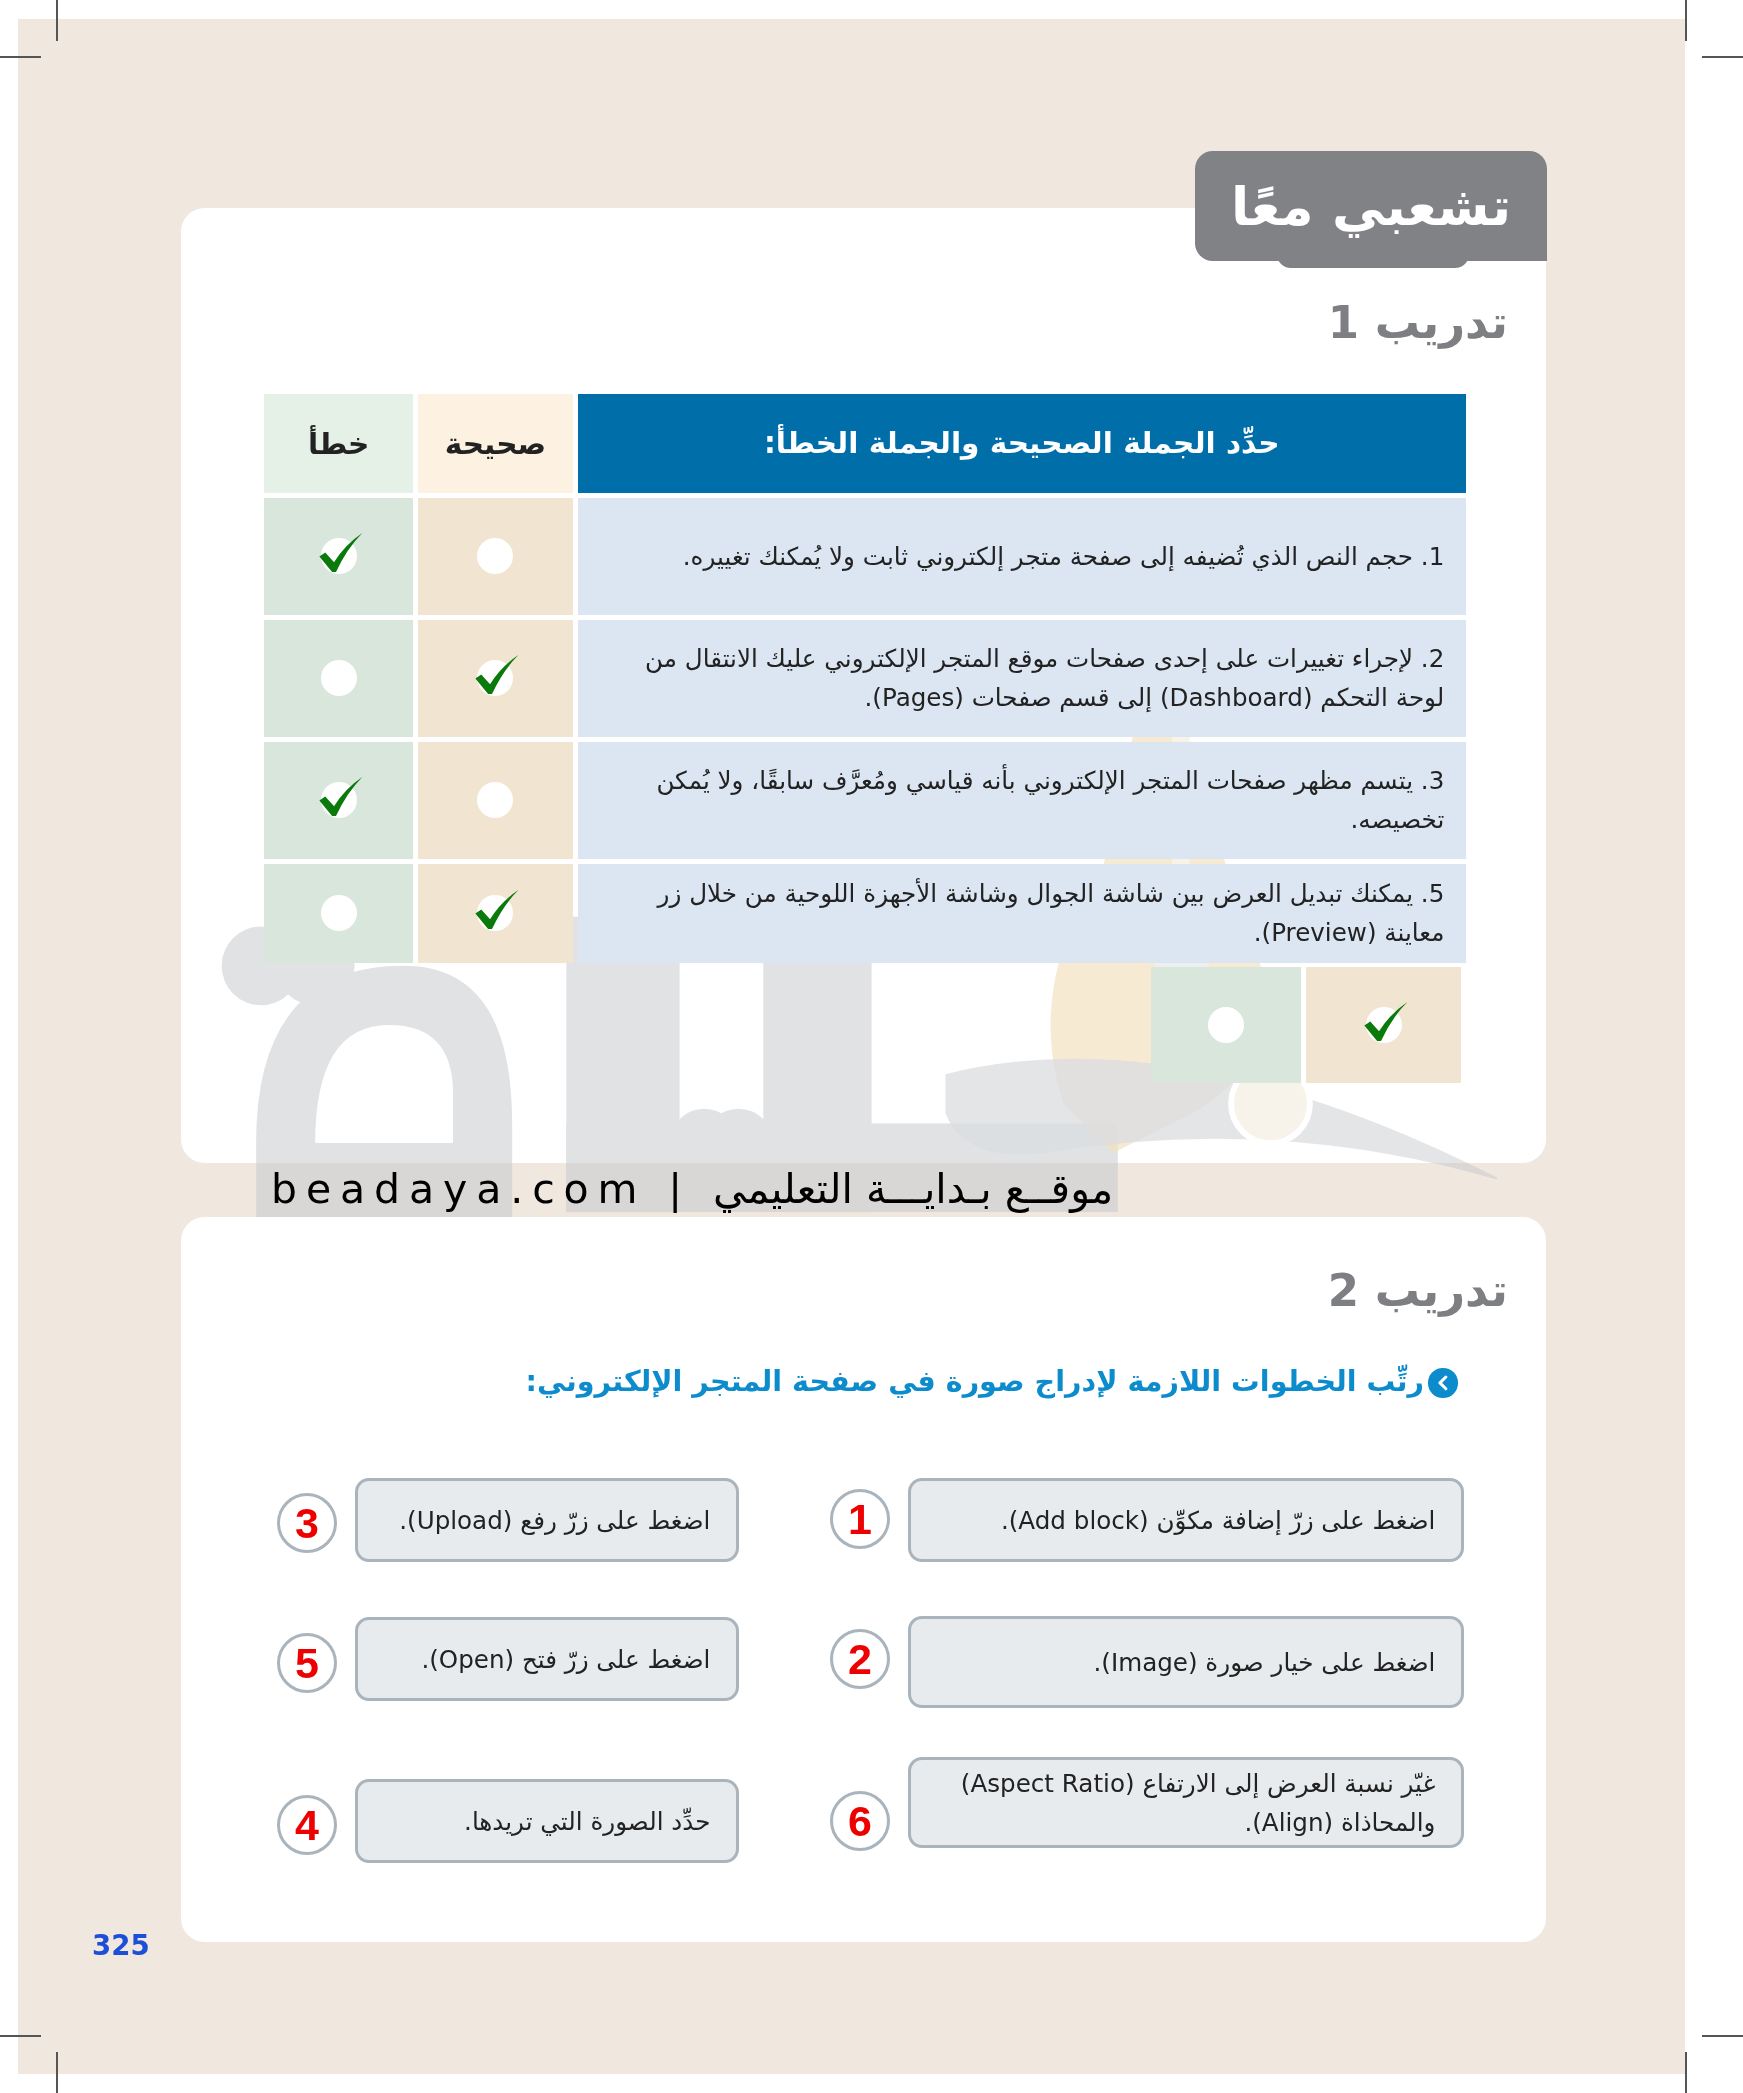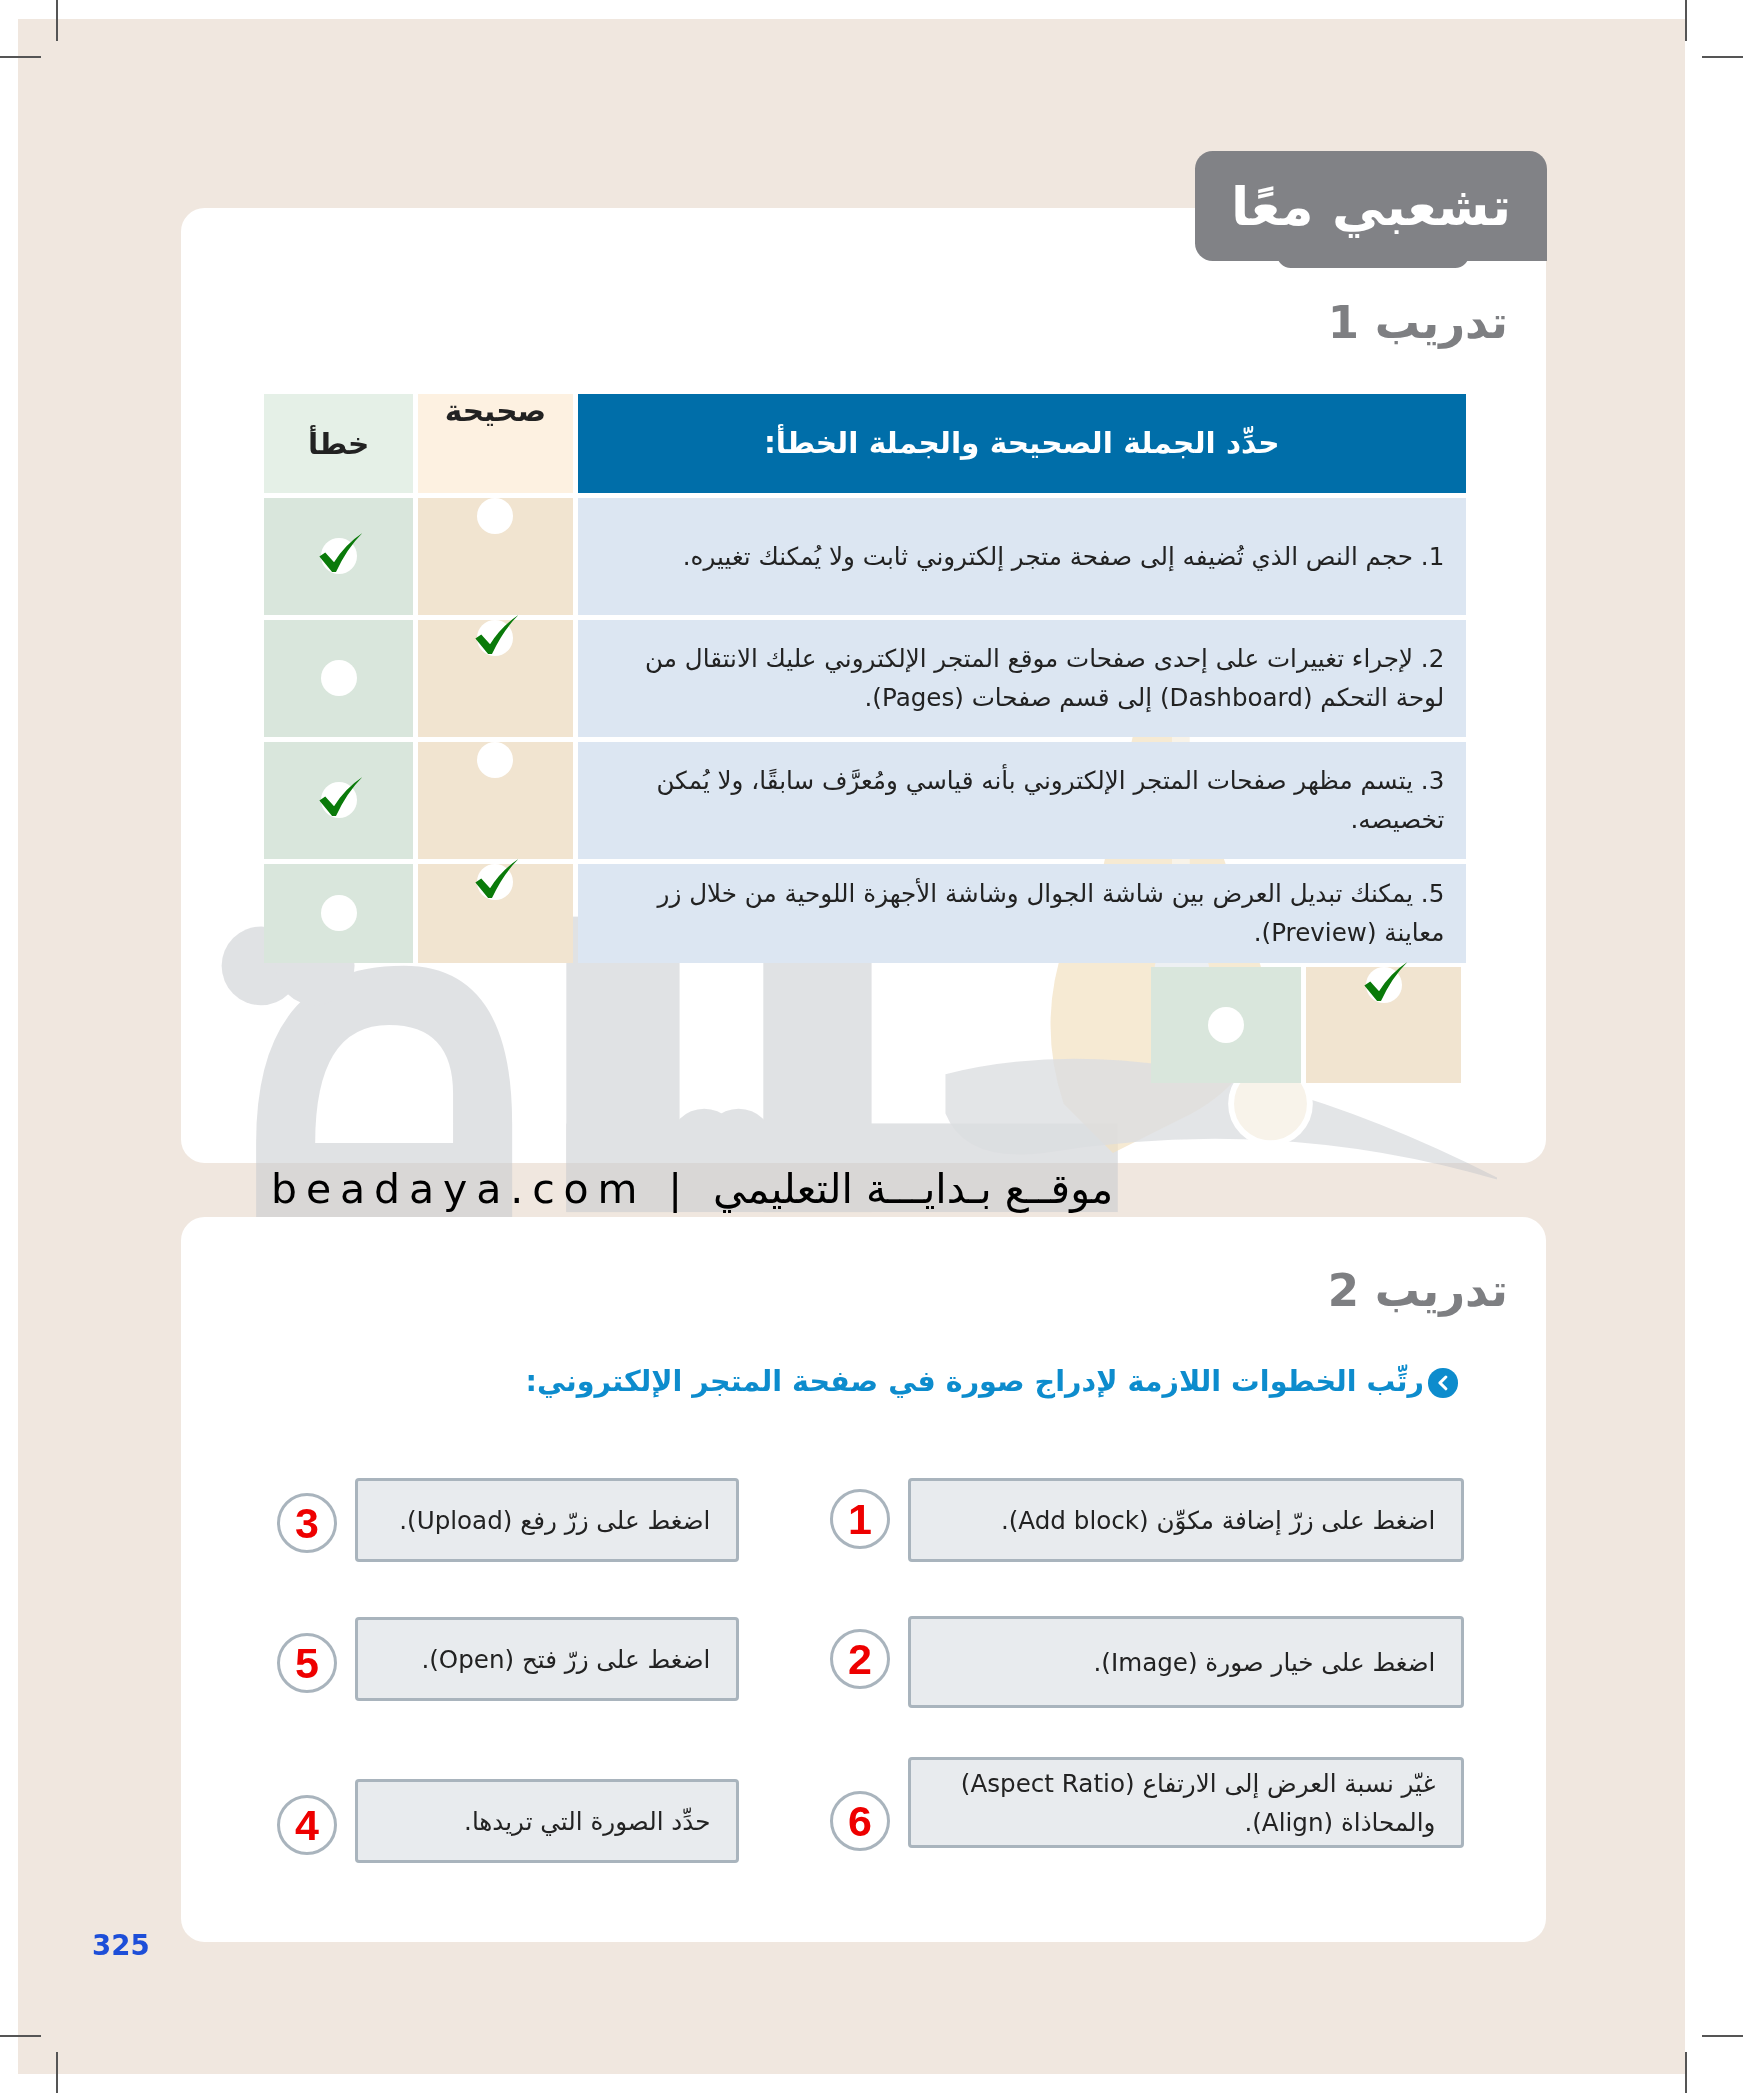--- a/index.html
+++ b/index.html
@@ -57,7 +57,7 @@
     background: #006ea9; color: #fff; font-weight: bold; font-size: 29.6px;
     justify-content: center; text-align: center;
   }
-  .cell-true { width: 155px; margin-right: 4.9px; background: #f1e4d0; display: flex; justify-content: center; position: relative; }
+  .cell-true { width: 155px; margin-right: 4.9px; background: #f1e4d0; display: flex; align-items: center; justify-content: center; position: relative; }
   .cell-false { width: 150px; margin-right: 4.9px; background: #d9e6dc; display: flex; align-items: center; justify-content: center; position: relative; }
   .tf-head .cell-true { background: #fdf1e1; }
   .tf-head .cell-false { background: #e5f0e7; }

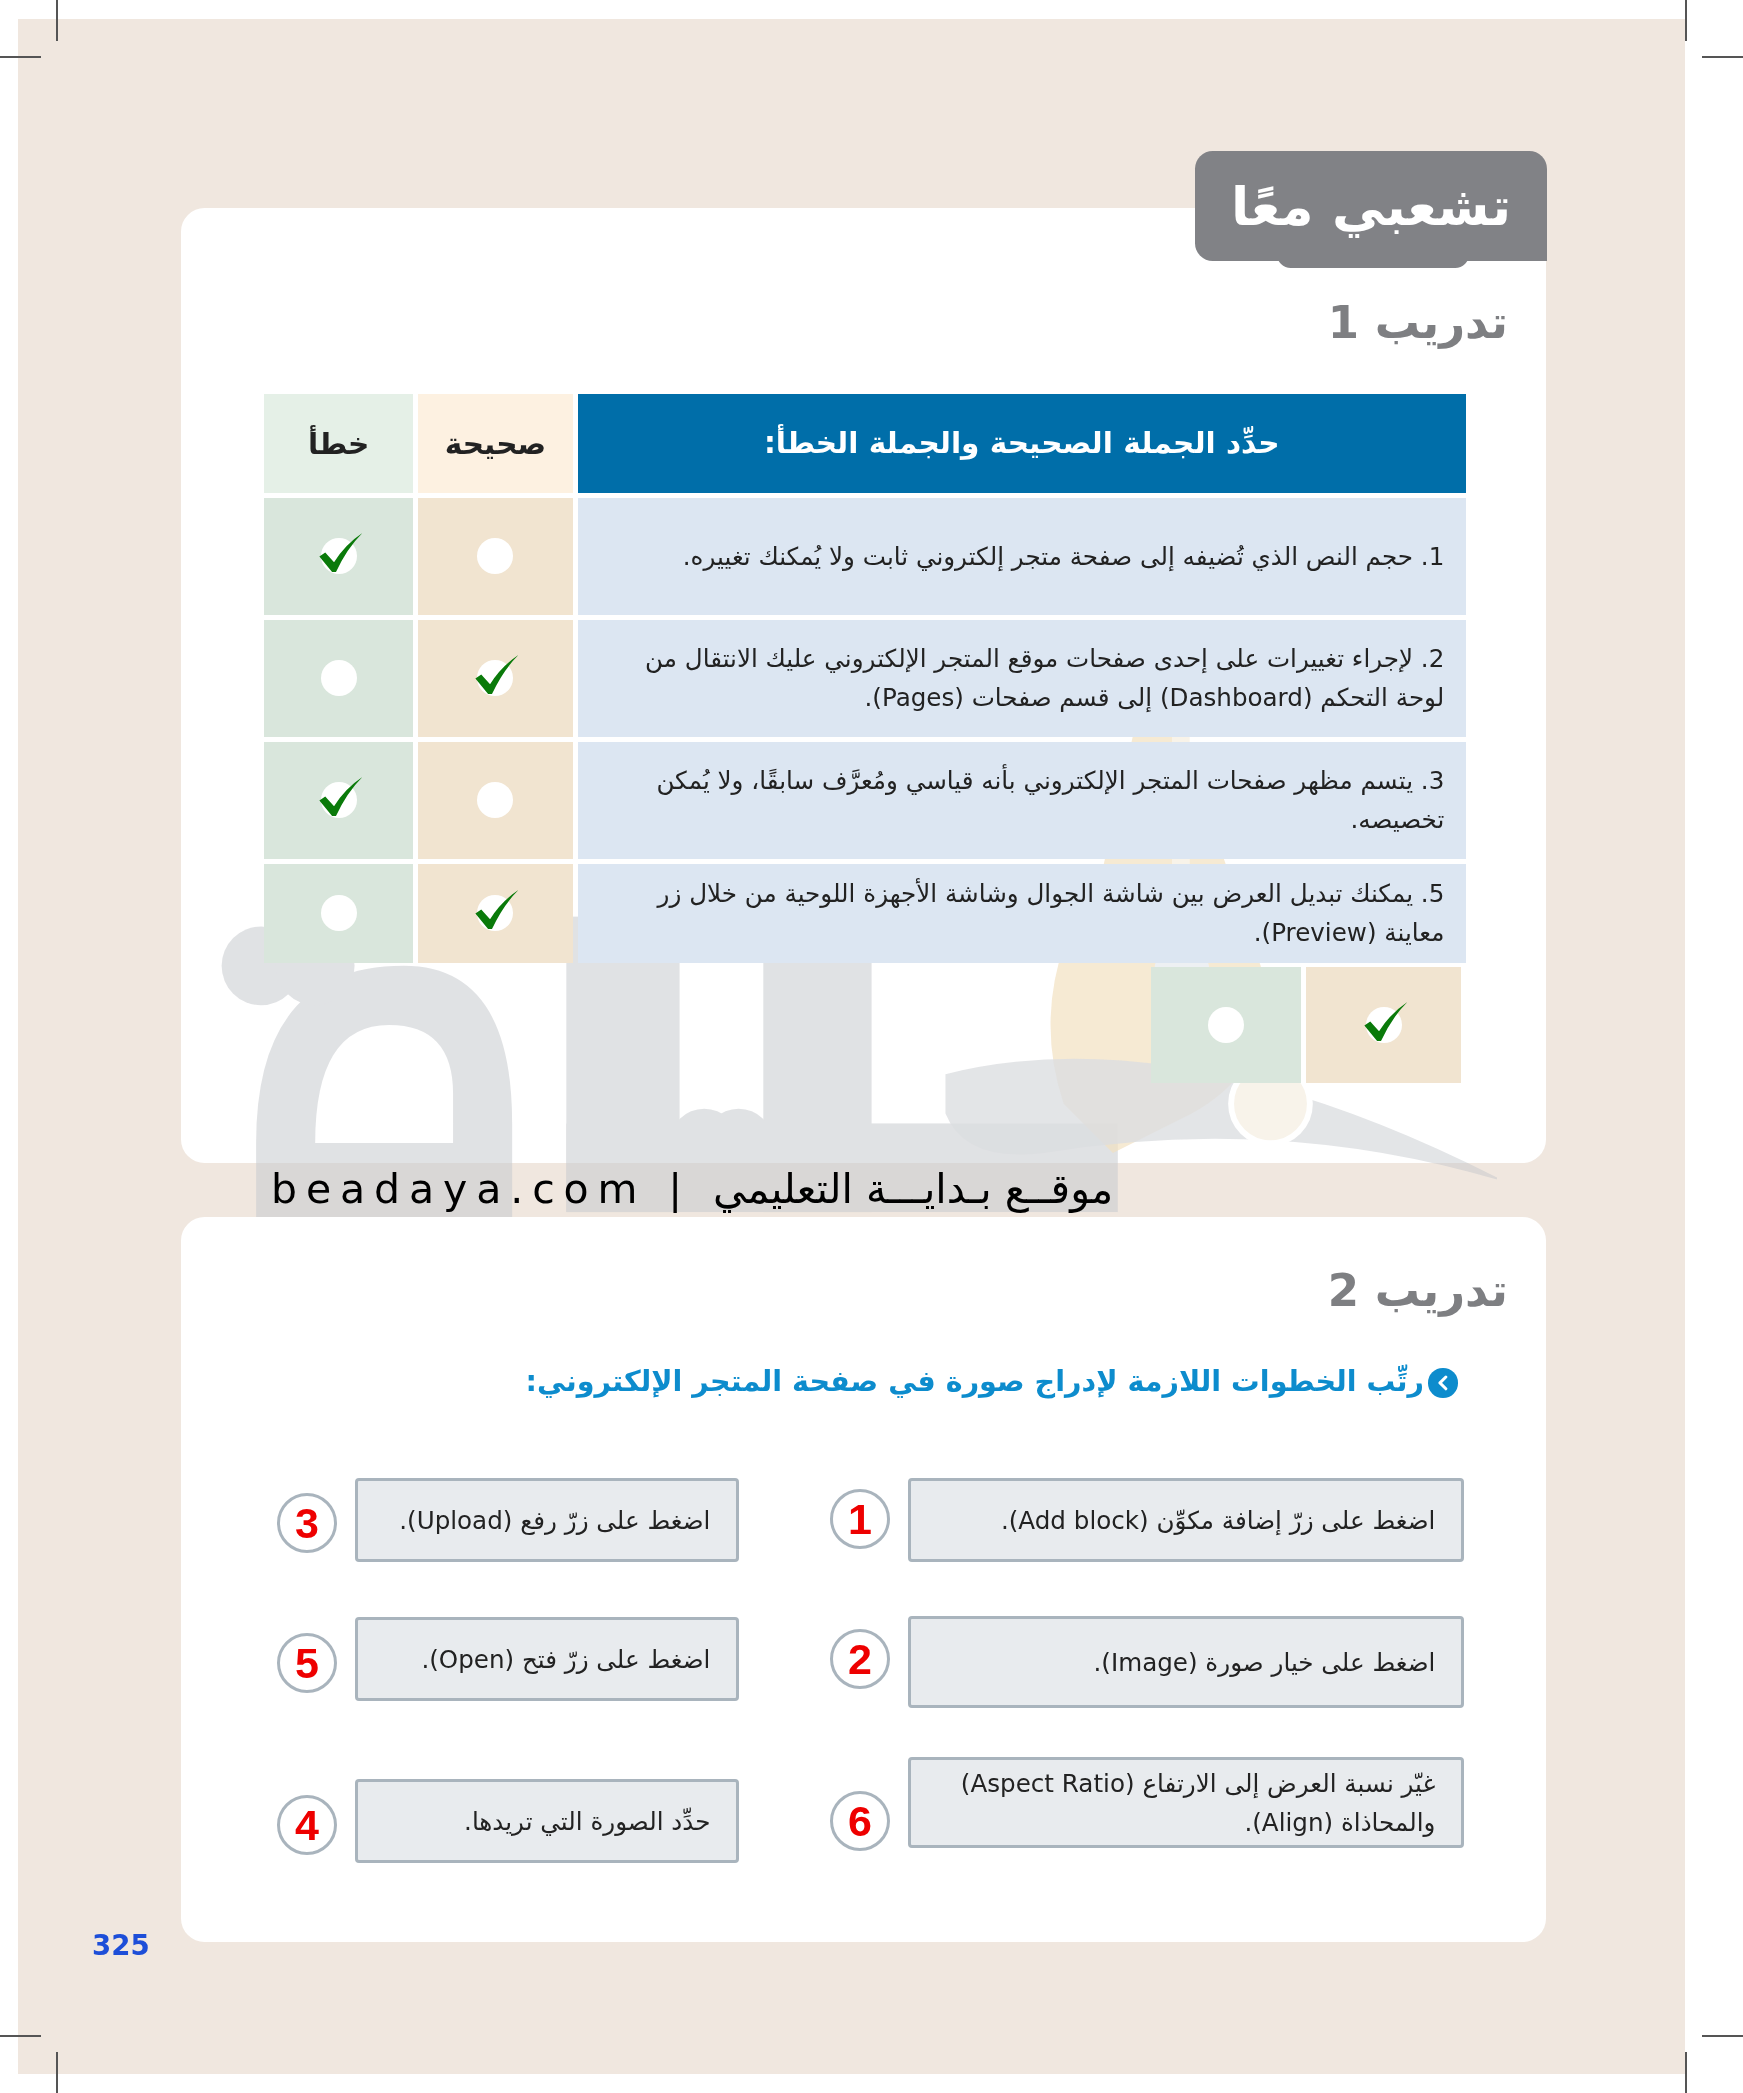--- a/index.html
+++ b/index.html
@@ -88,7 +88,7 @@
   }
 
   .step-box {
-    position: absolute; background: #e8ebee; border: 3px solid #a9b4bd; border-radius: 4px;
+    position: absolute; background: #e8ebee; border: 3px solid #a9b4bd; border-radius: 14px;
     direction: rtl; text-align: right; padding: 0 25.6px; display: flex; align-items: center;
     font-size: 24.6px; line-height: 39px; color: #222; font-family: "DejaVu Sans", sans-serif;
   }

